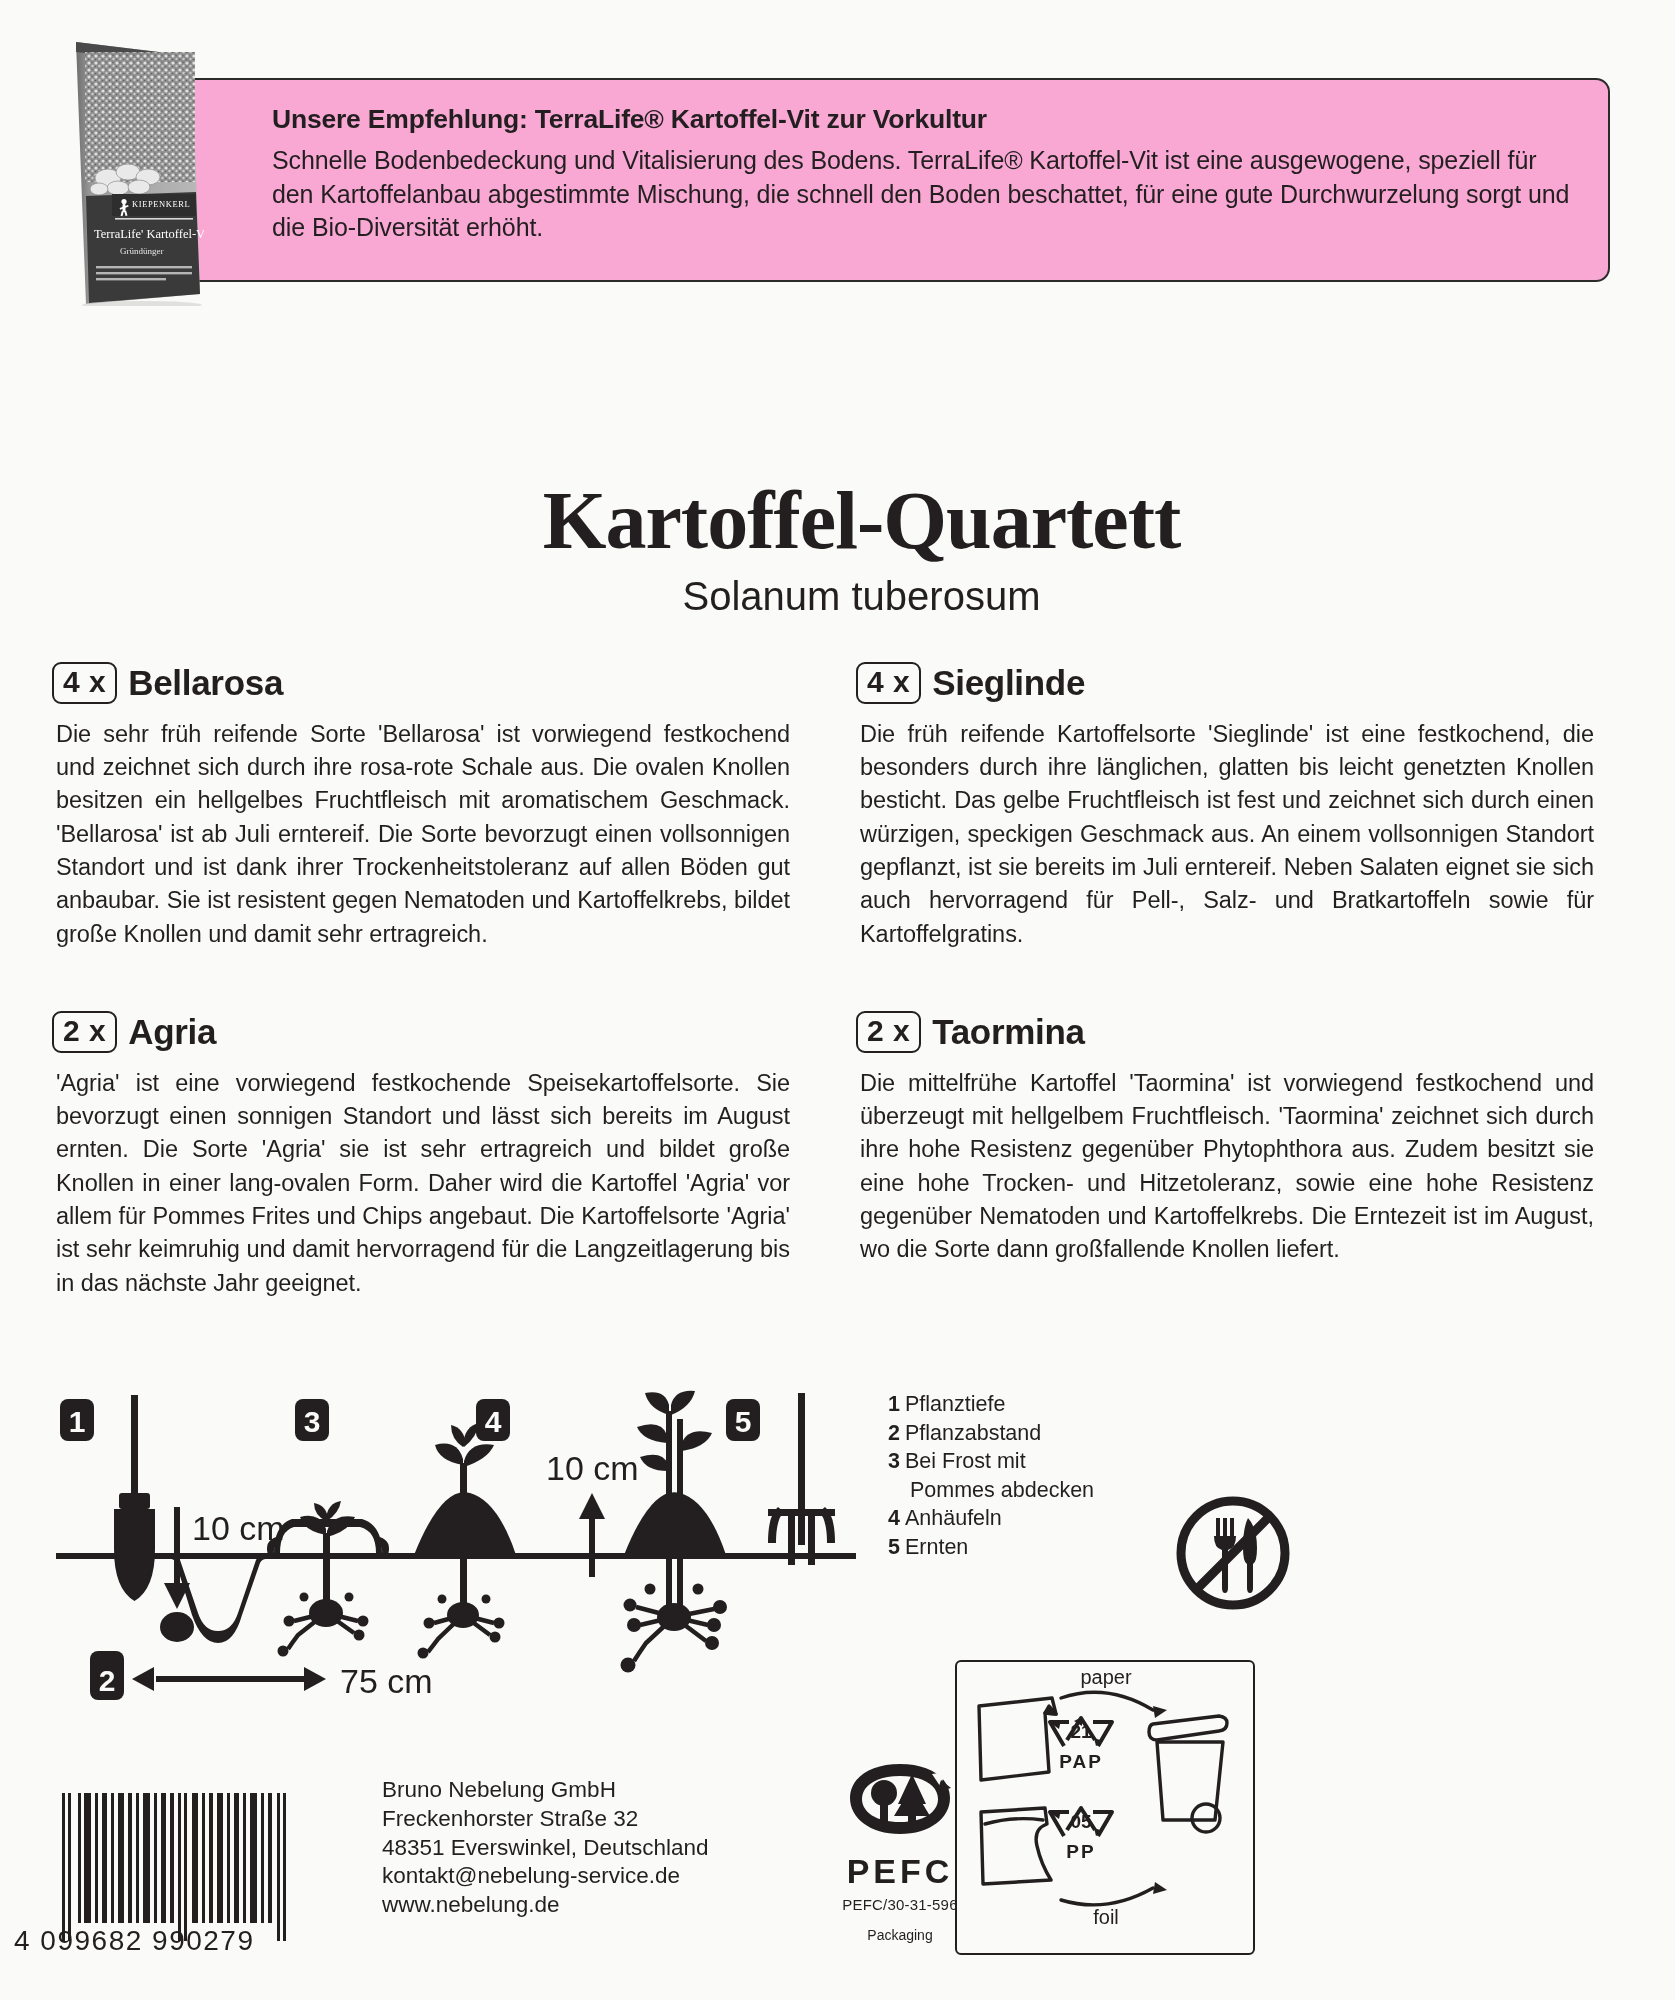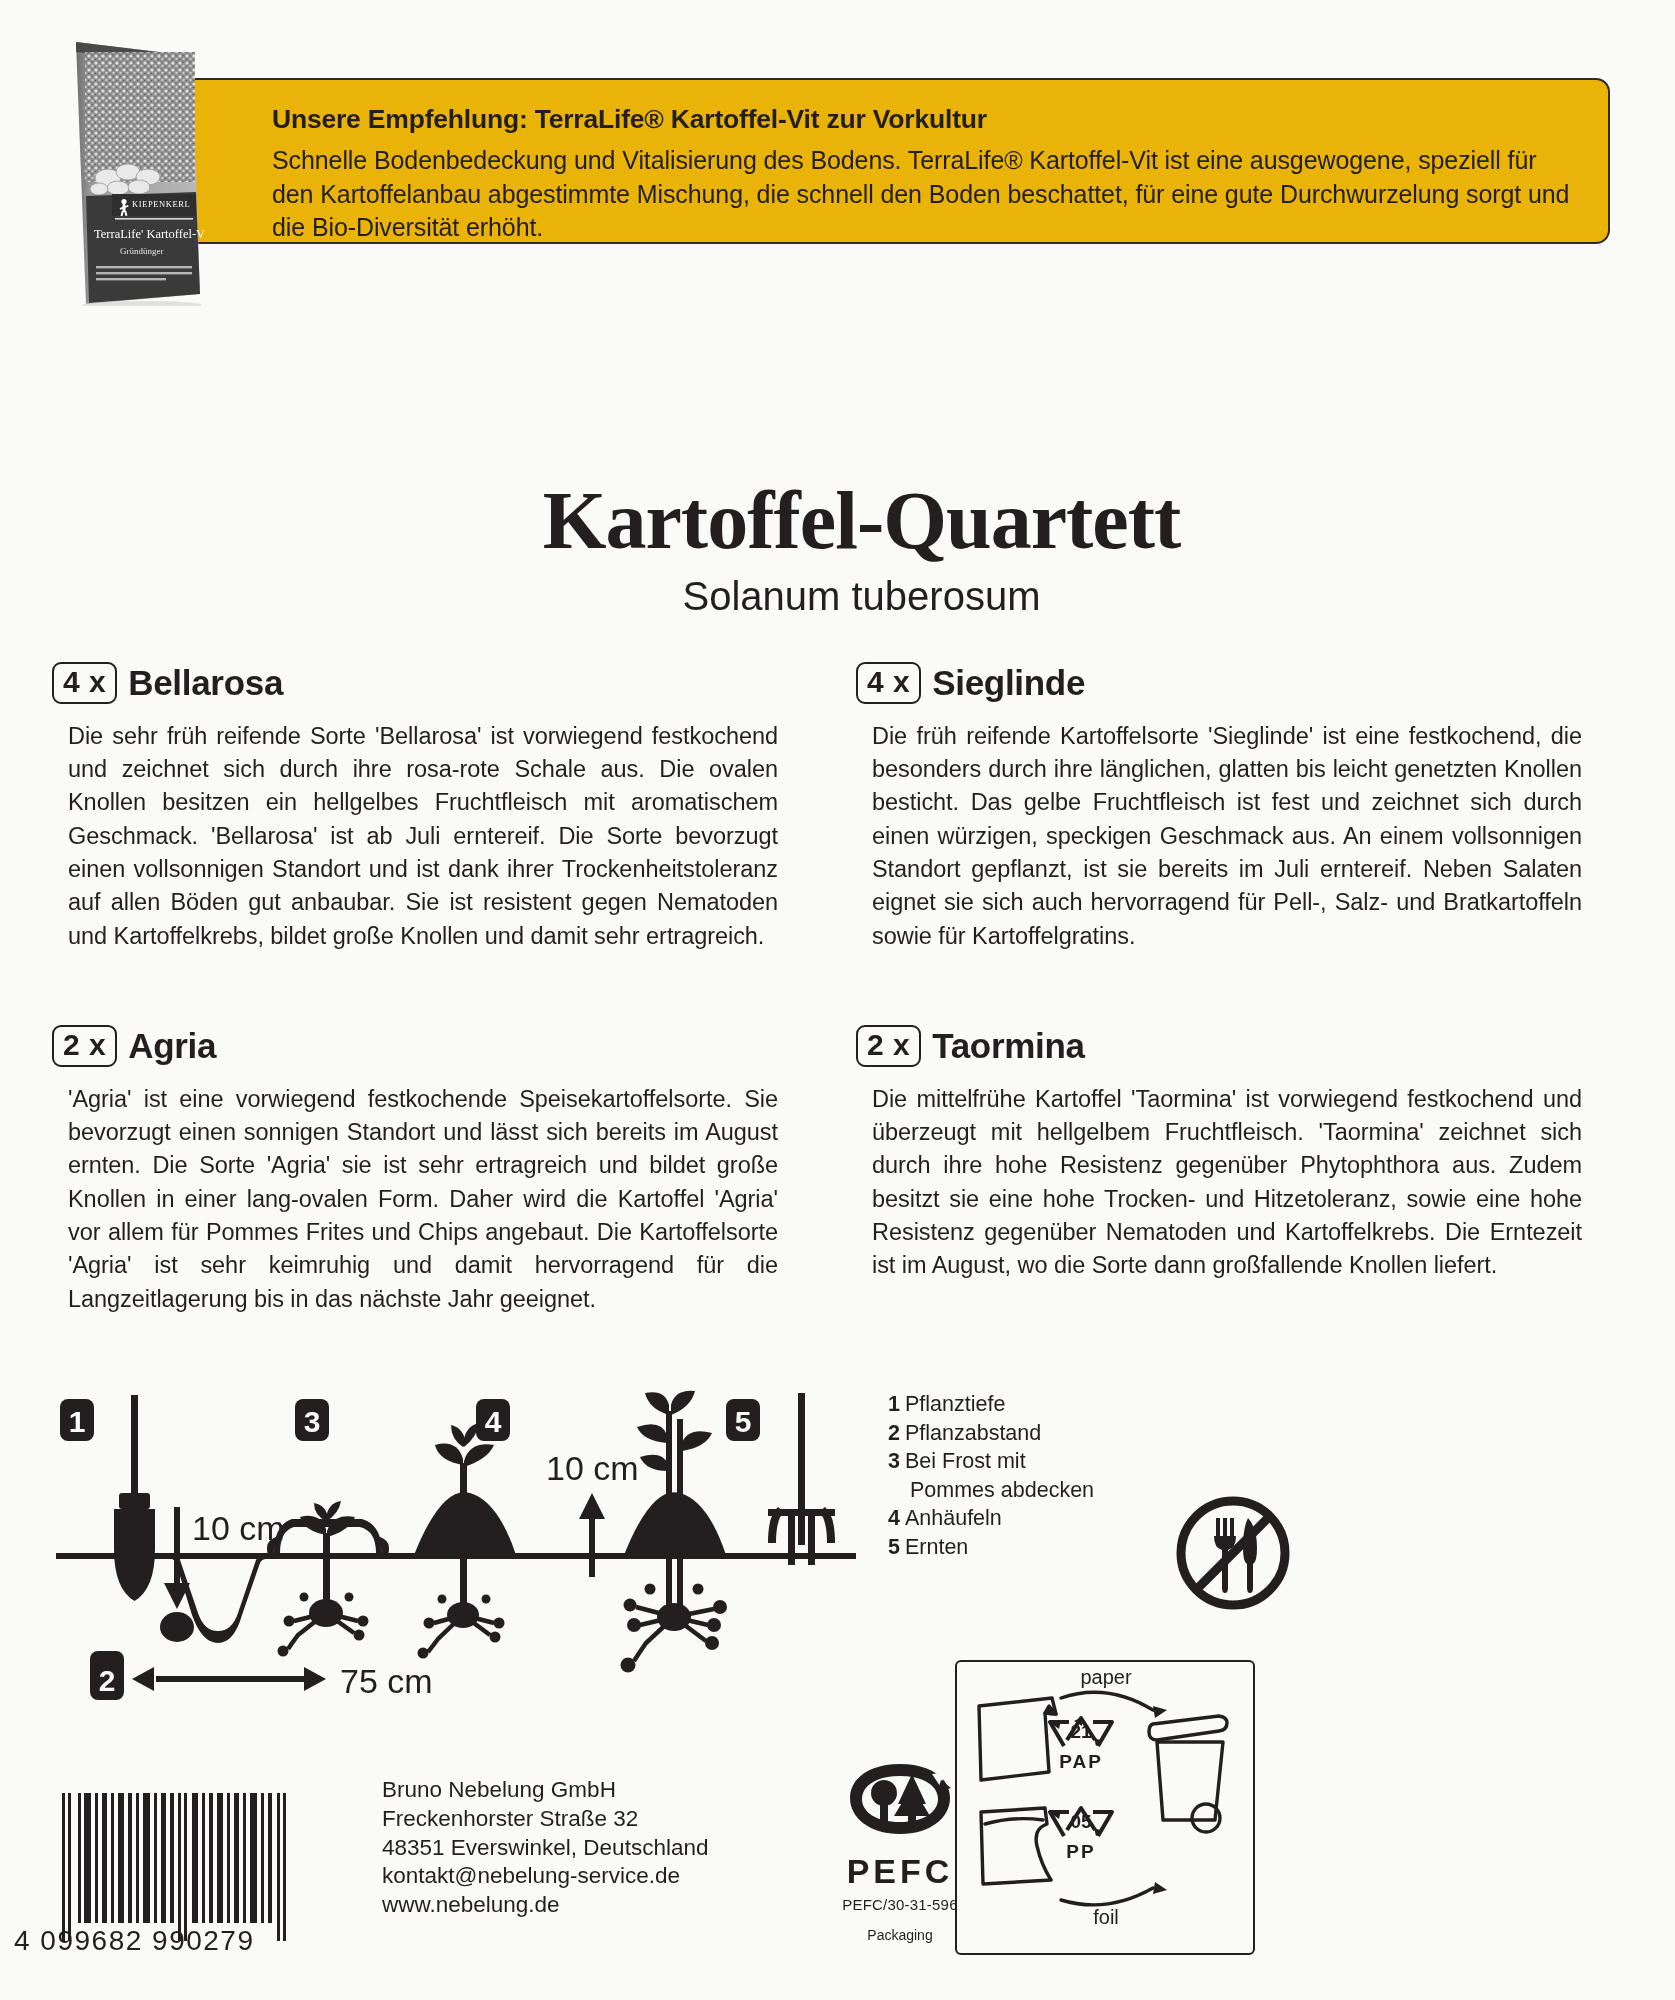--- a/index.html
+++ b/index.html
@@ -15,10 +15,10 @@
 
   
   .reco{
-    position:absolute;left:155px;top:78px;width:1455px;height:166px;
+    position:absolute;left:155px;top:78px;width:1455px;height:204px;
     border:2px solid #2b2b2b;border-radius:14px;
     box-sizing:border-box;
-    background:#eab308;
+    background:#f9a8d4;
   }
   .reco-inner{padding:24px 30px 10px 115px;}
   .reco-title{

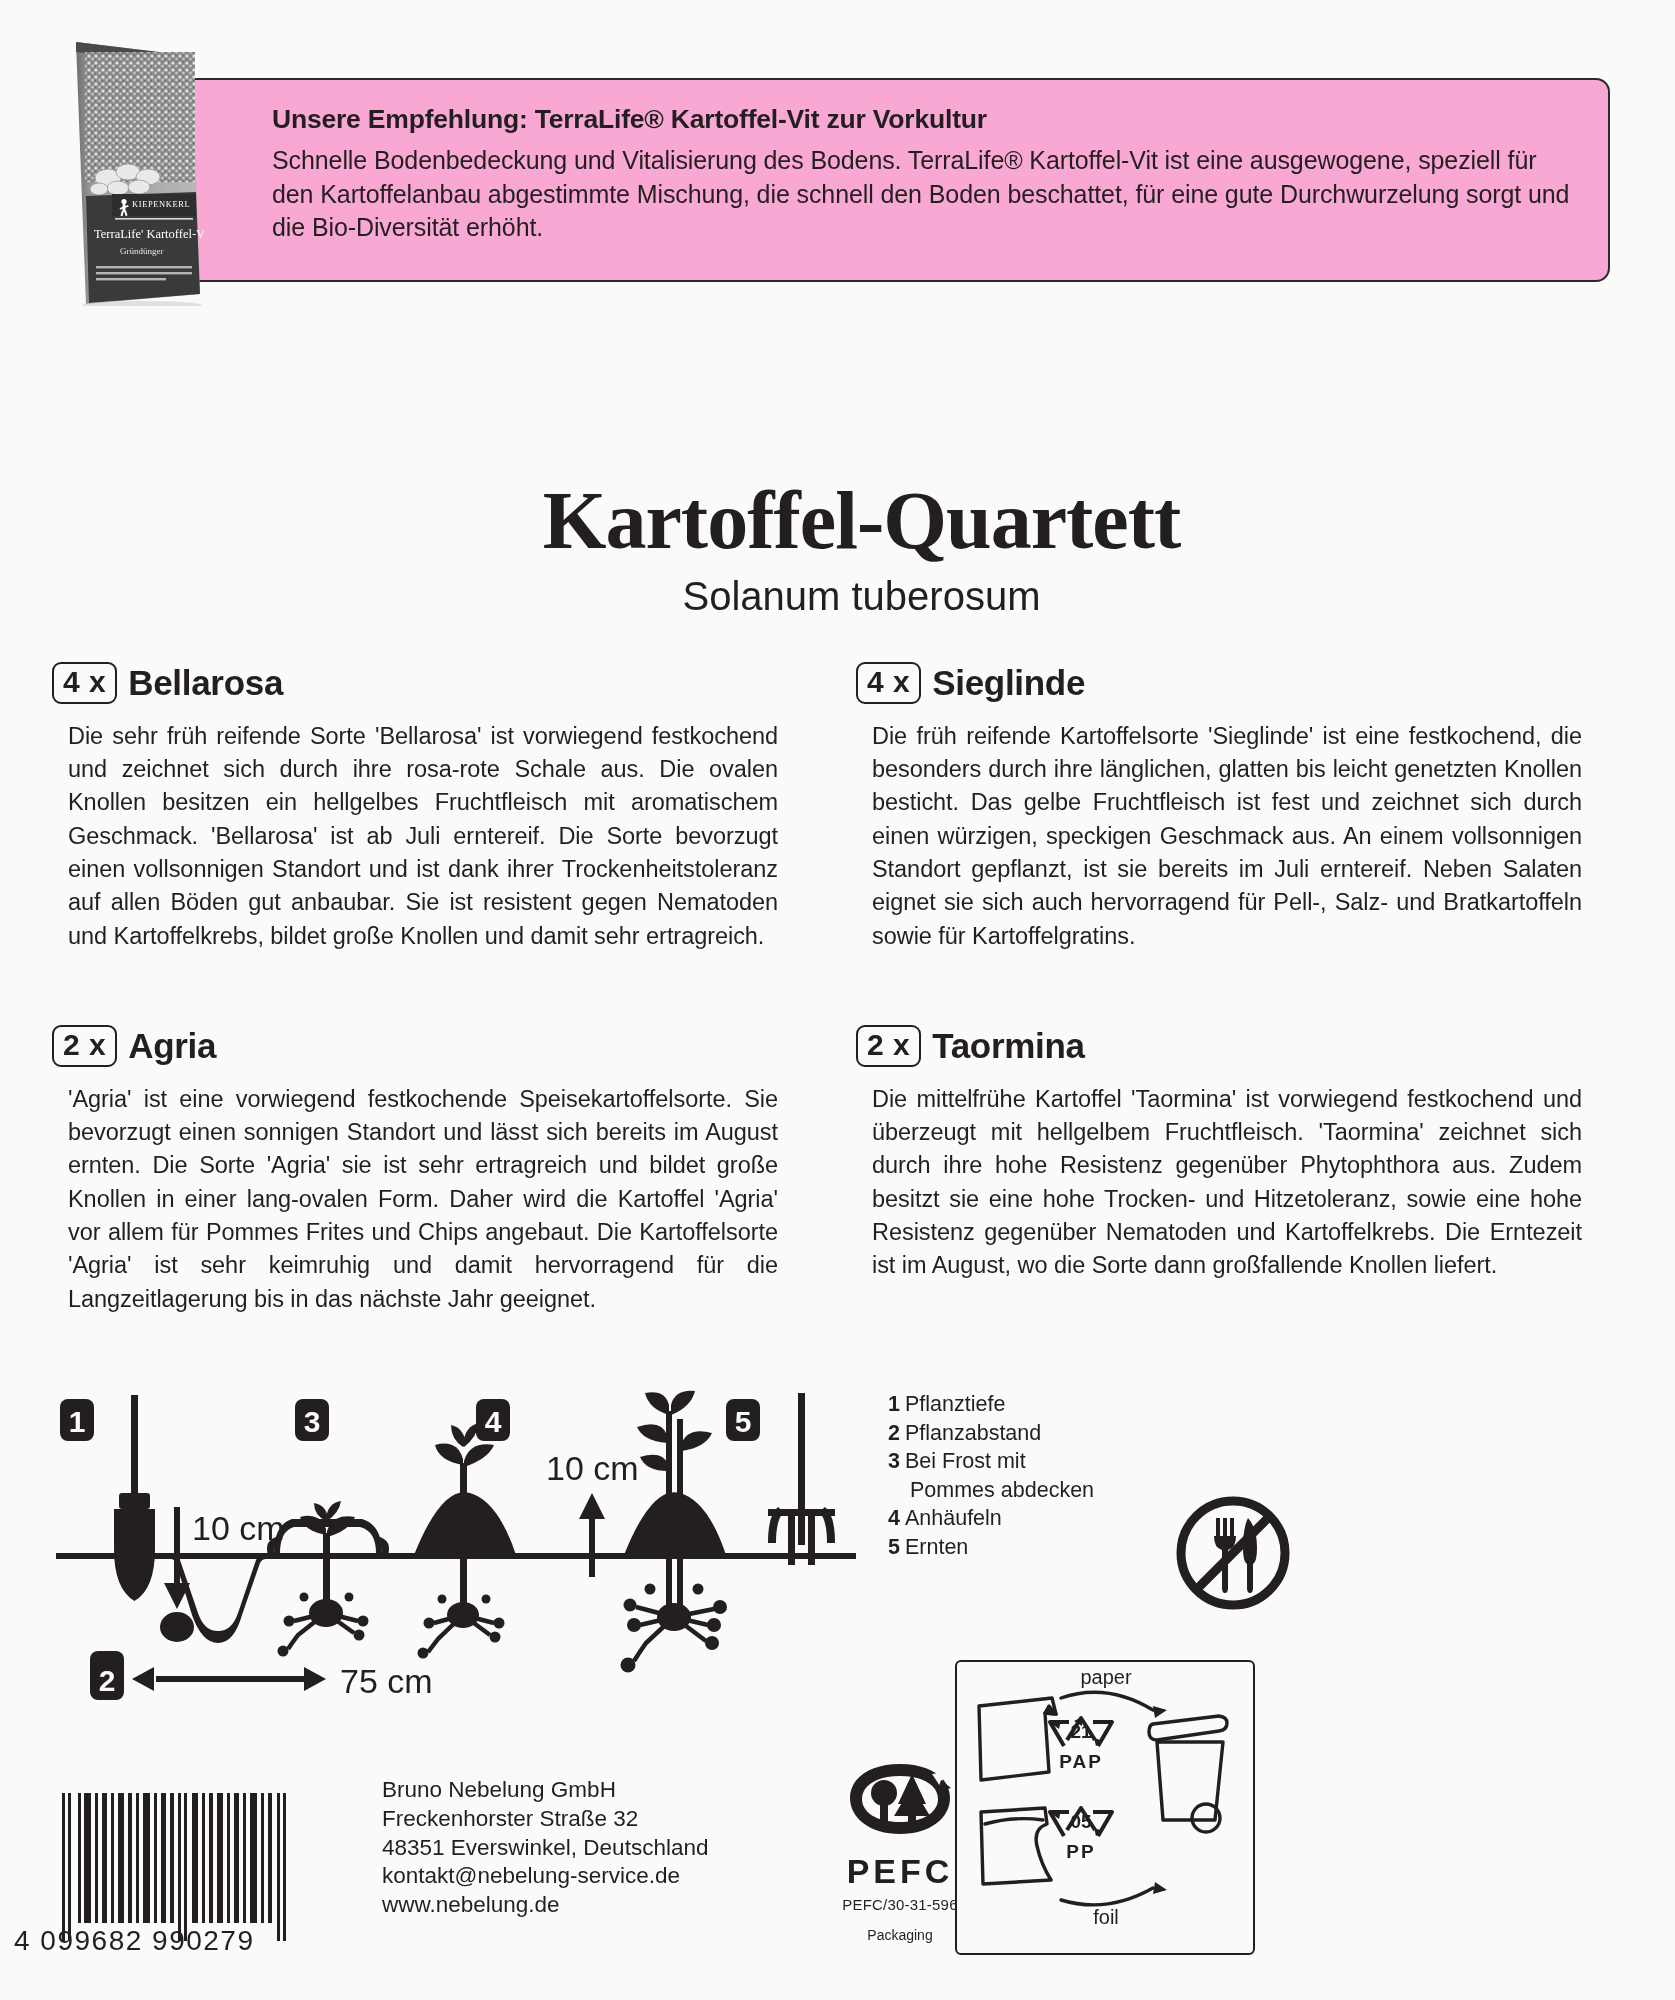--- a/index.html
+++ b/index.html
@@ -64,7 +64,7 @@
   }
   .v-name{font-size:35px;font-weight:bold;letter-spacing:-0.3px;line-height:1;}
   .v-text{
-    font-size:23.5px;line-height:1.42;text-align:justify;margin:16px;
+    font-size:23.5px;line-height:1.42;text-align:justify;margin:4px;
     letter-spacing:-0.05px;
   }
   .row2{margin-top:56px;}

